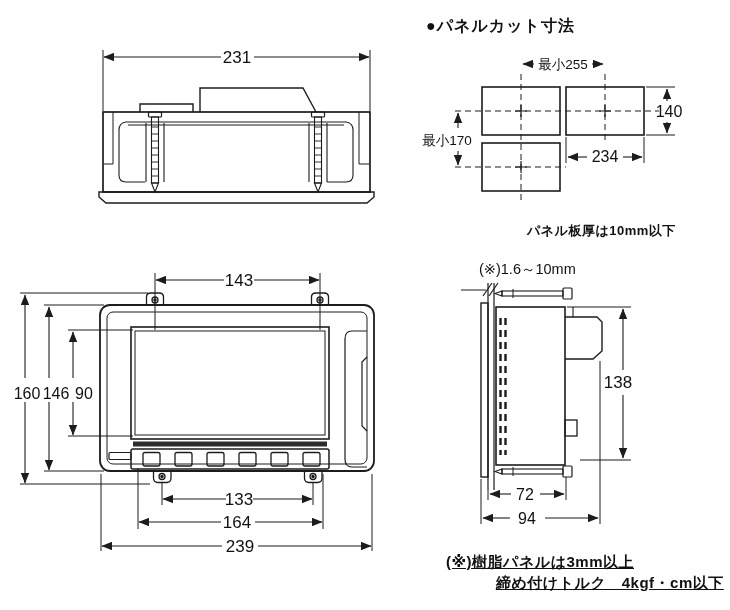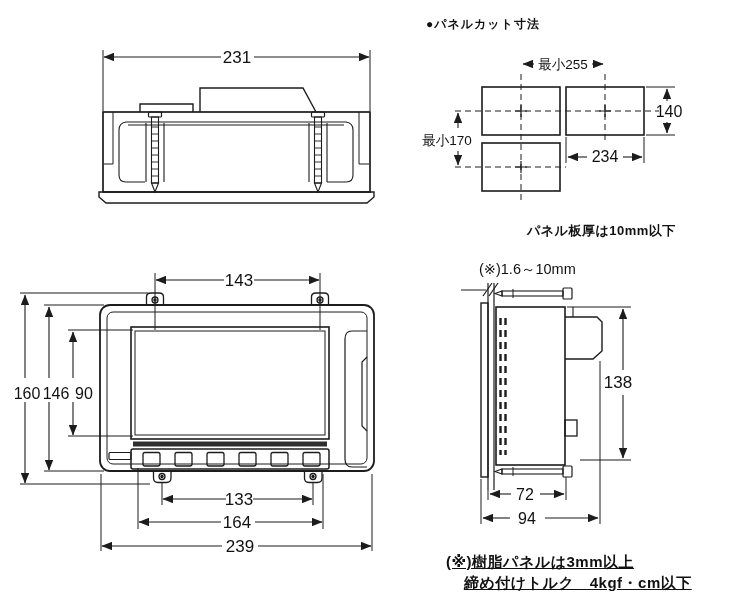--- a/index.html
+++ b/index.html
@@ -13,7 +13,7 @@
     fill:#111;stroke:none;
   }
   .jp-block{position:absolute;color:#111;font-weight:700;white-space:nowrap;}
-  .t-title{left:426px;top:16px;font-size:12px;letter-spacing:1px;font-family:Liberation Serif, serif;}
+  .t-title{left:426px;top:16px;font-size:16px;letter-spacing:1px;font-family:Liberation Serif, serif;}
   .t-panelnote{left:527px;top:222px;font-size:13px;letter-spacing:0.5px;}
   .t-foot{left:446px;top:551px;font-size:15px;line-height:1.4;letter-spacing:0.5px;text-decoration:underline;}
   .t-foot .l2{margin-left:18px;}

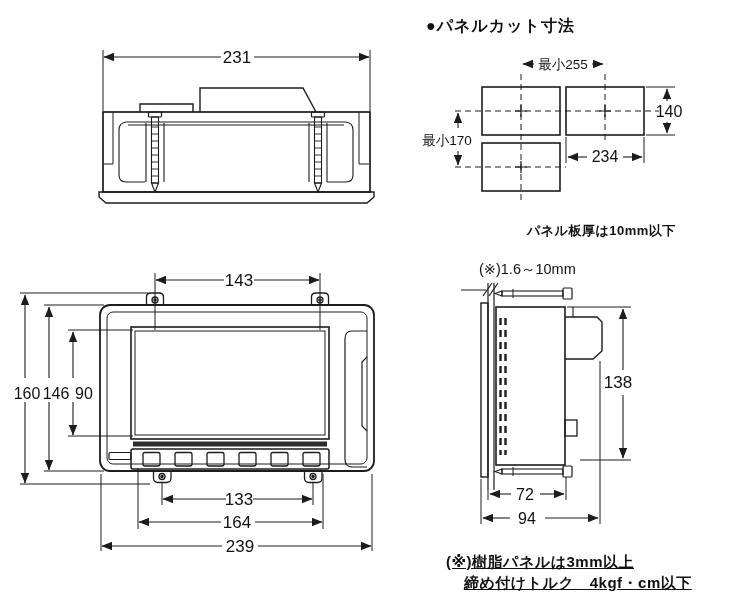--- a/index.html
+++ b/index.html
@@ -16,7 +16,7 @@
   .t-title{left:426px;top:16px;font-size:16px;letter-spacing:1px;font-family:Liberation Serif, serif;}
   .t-panelnote{left:527px;top:222px;font-size:13px;letter-spacing:0.5px;}
   .t-foot{left:446px;top:551px;font-size:15px;line-height:1.4;letter-spacing:0.5px;text-decoration:underline;}
-  .t-foot .l2{margin-left:18px;}
+  .t-foot .l2{margin-left:50px;}
 </style>
 </head>
 <body>

